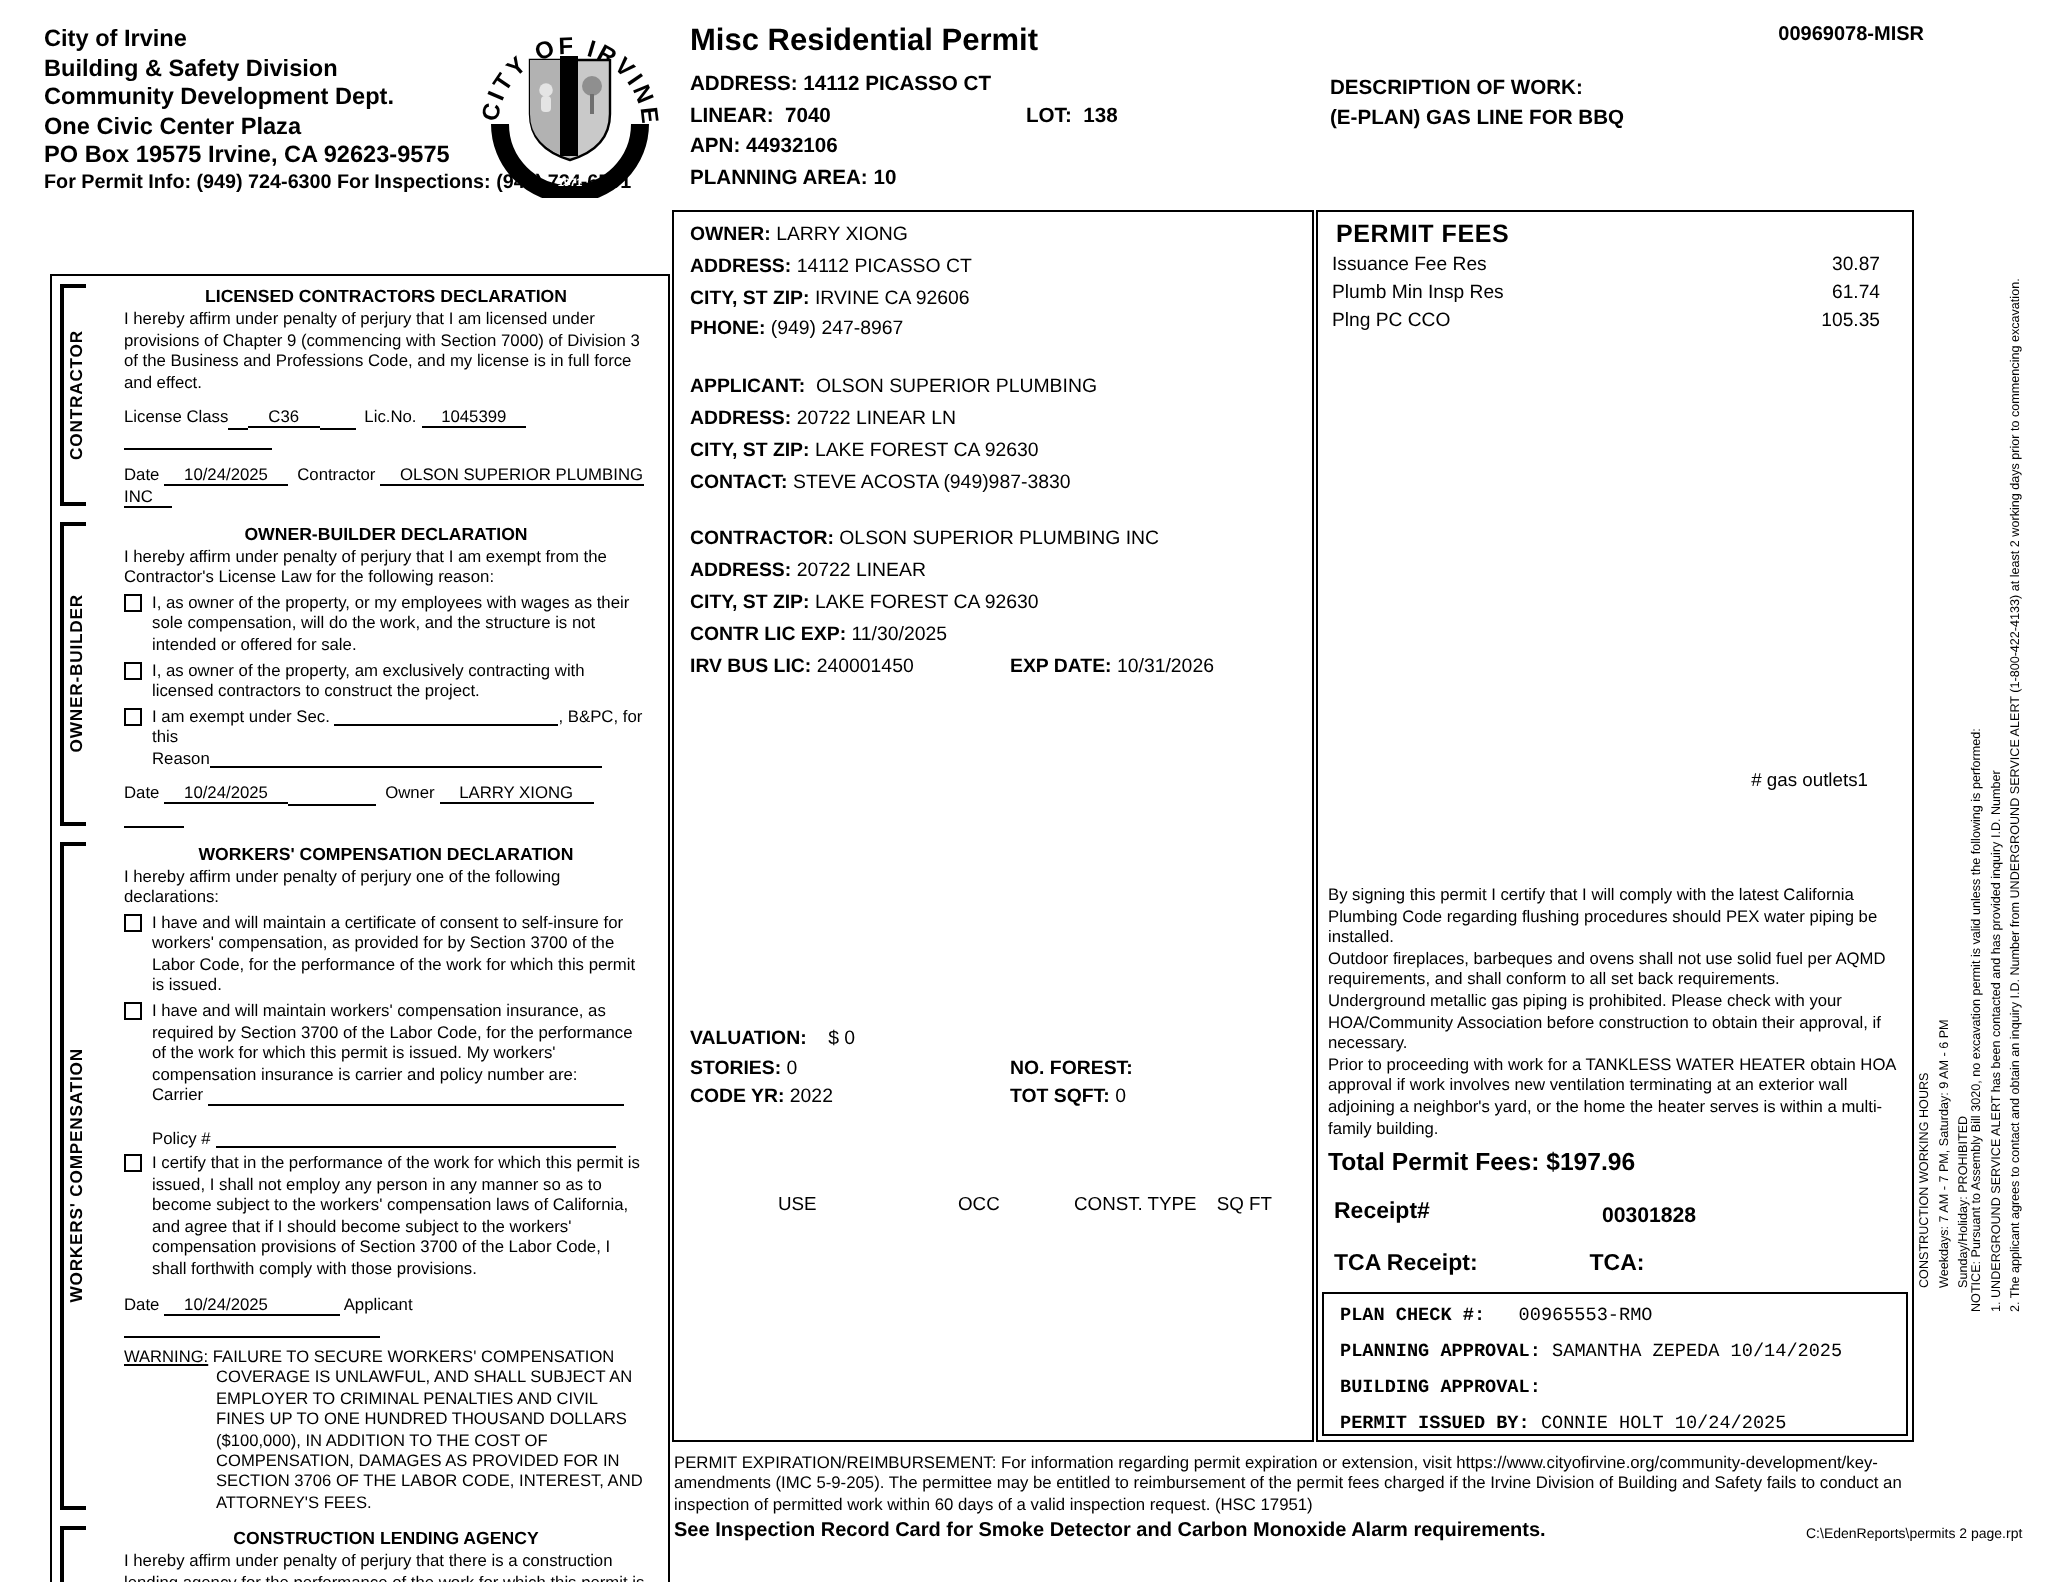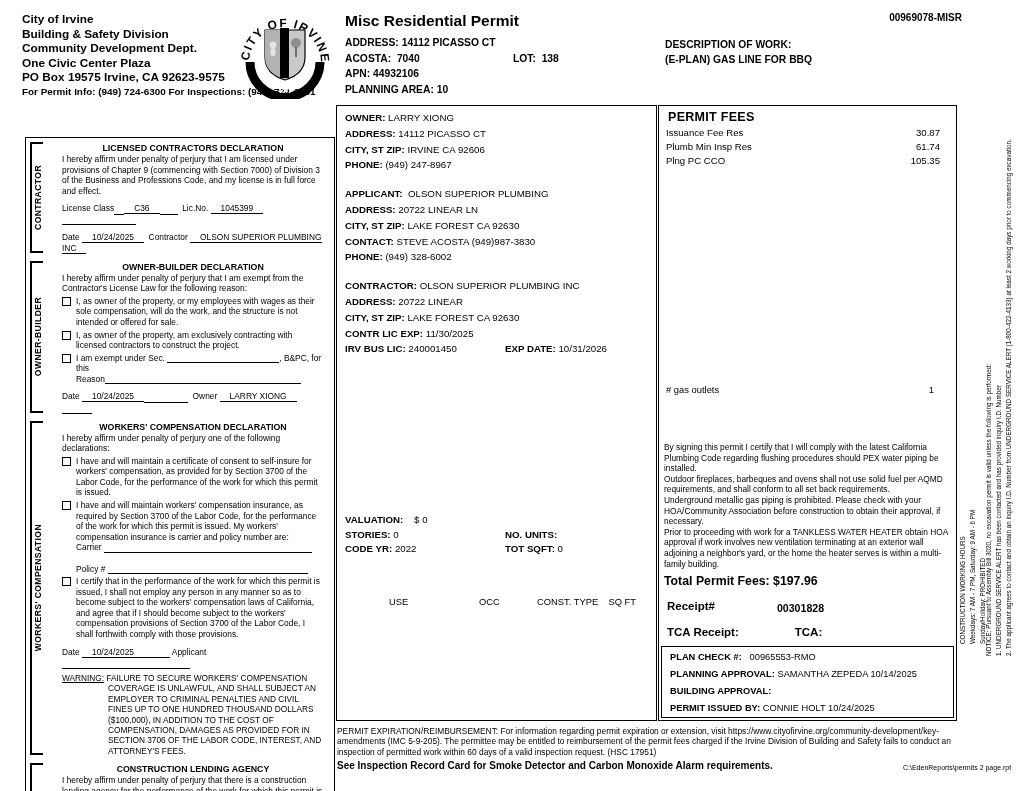--- a/index.html
+++ b/index.html
@@ -119,7 +119,7 @@
     </div>
     <div class="row">
       <span class="p1">
-        <span>ACOSTA:</span>&nbsp;
+        <span>LINEAR:</span>&nbsp;
         <span>7040</span>
       </span>
       <span>

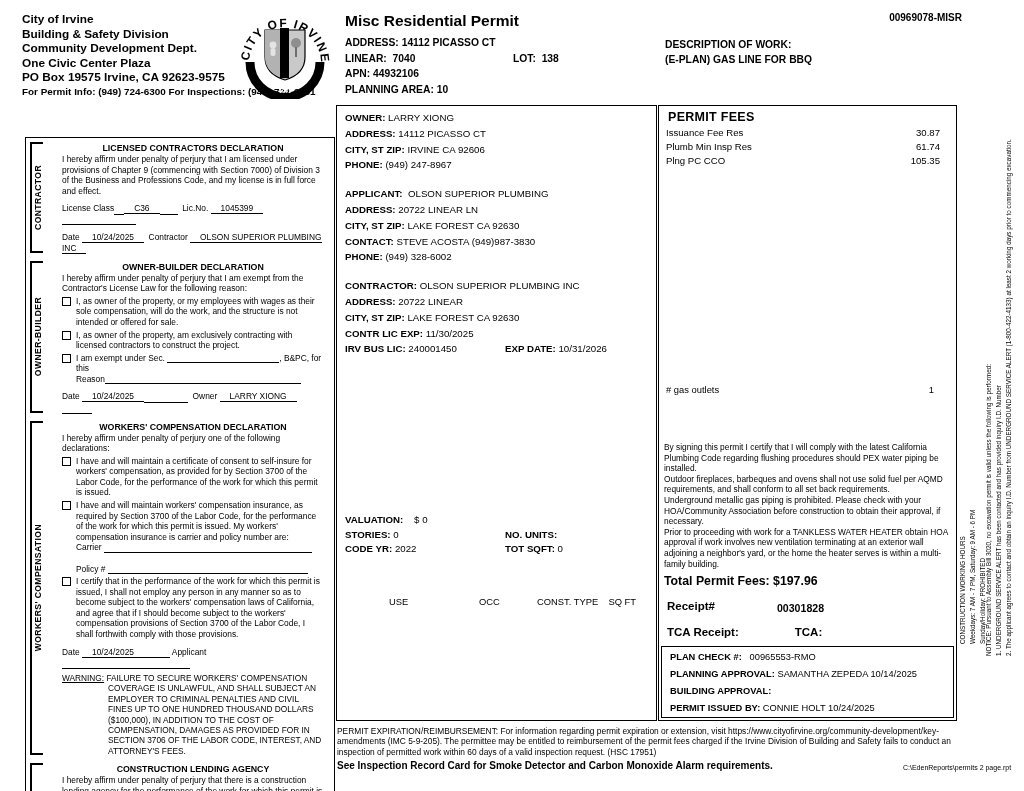--- a/index.html
+++ b/index.html
@@ -247,7 +247,6 @@
         <div class="mrow"><span class="lab">ADDRESS:</span> <span>20722 LINEAR LN</span></div>
         <div class="mrow"><span class="lab">CITY, ST ZIP:</span> <span>LAKE FOREST  CA 92630</span></div>
         <div class="mrow"><span class="lab">CONTACT:</span> <span>STEVE ACOSTA (949)987-3830</span></div>
-        <div class="mrow"><span class="lab">PHONE:</span> <span>(949) 328-6002</span></div>
       </div>
       <div class="gap"></div>
       <div>

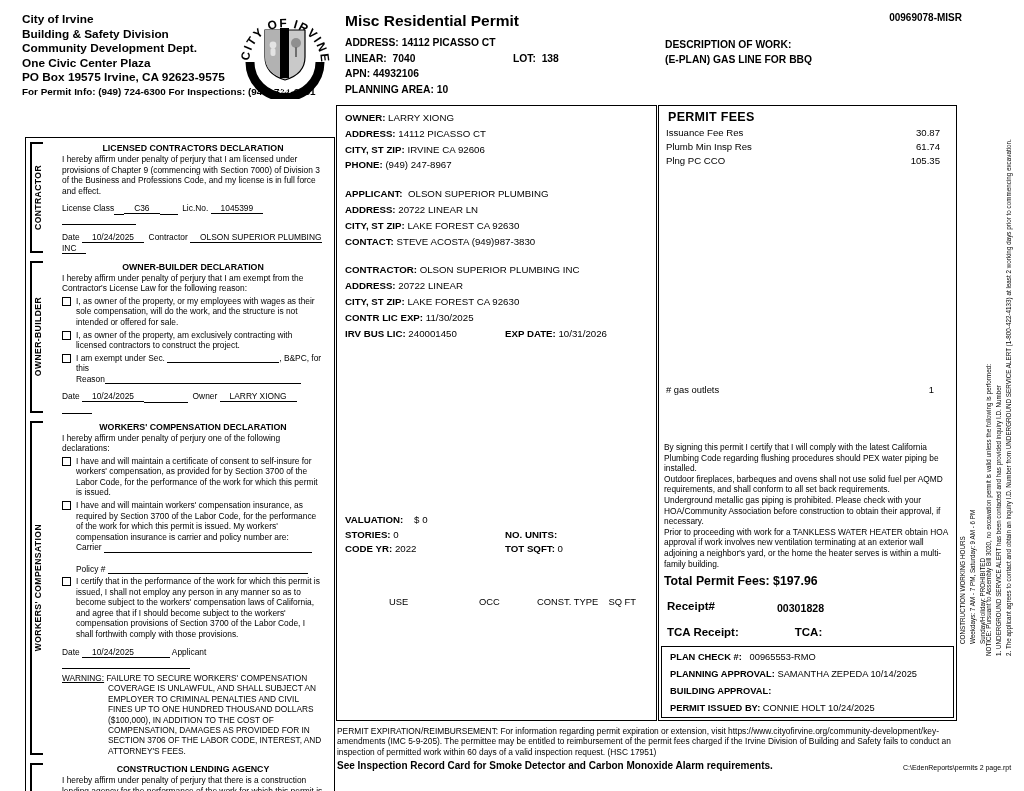--- a/index.html
+++ b/index.html
@@ -52,7 +52,7 @@
   .rinner { position:relative; height:100%; }
   .fees-title { font-size:12.5px; font-weight:bold; padding:4px 0 2px 9px; letter-spacing:.3px; }
   .feerow { display:flex; justify-content:space-between; font-size:9.6px; line-height:14px; padding:0 16px 0 7px; }
-  .gasrow { position:absolute; left:0; right:0; top:278px; display:flex; justify-content:space-between;
+  .gasrow { position:absolute; left:0; right:0; top:278px; display:flex; justify-content:flex-end;
             font-size:9.4px; padding:0 22px 0 7px; }
   .notes { position:absolute; left:0; right:0; top:336px; font-size:8.35px; line-height:1.27; padding:0 7px 0 5px; }
   .notes p { margin:0; }

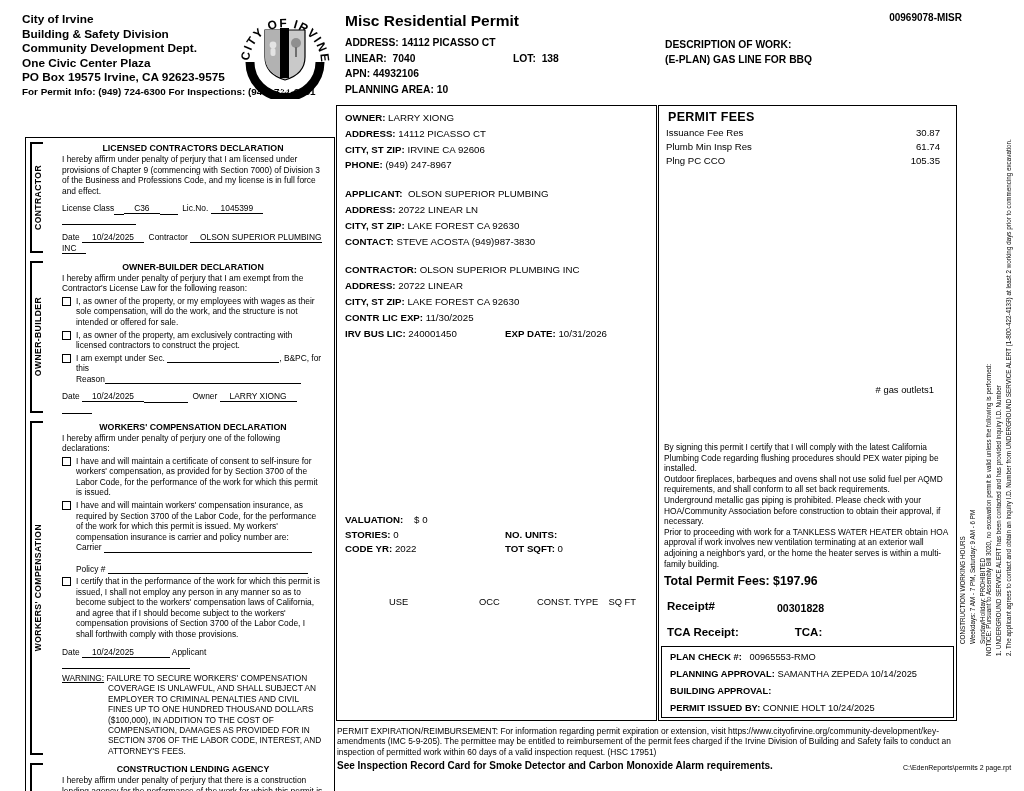--- a/index.html
+++ b/index.html
@@ -263,7 +263,7 @@
         <div class="mrow"><span class="lab">VALUATION:</span>&nbsp;&nbsp;&nbsp; <span>$ 0</span></div>
         <div class="mrow pairrow">
           <span class="p1"><span class="lab">STORIES:</span> <span>0</span></span>
-          <span><span class="lab">NO. UNITS:</span> <span></span></span>
+          <span><span class="lab">NO. FOREST:</span> <span></span></span>
         </div>
         <div class="mrow pairrow">
           <span class="p1"><span class="lab">CODE YR:</span> <span>2022</span></span>

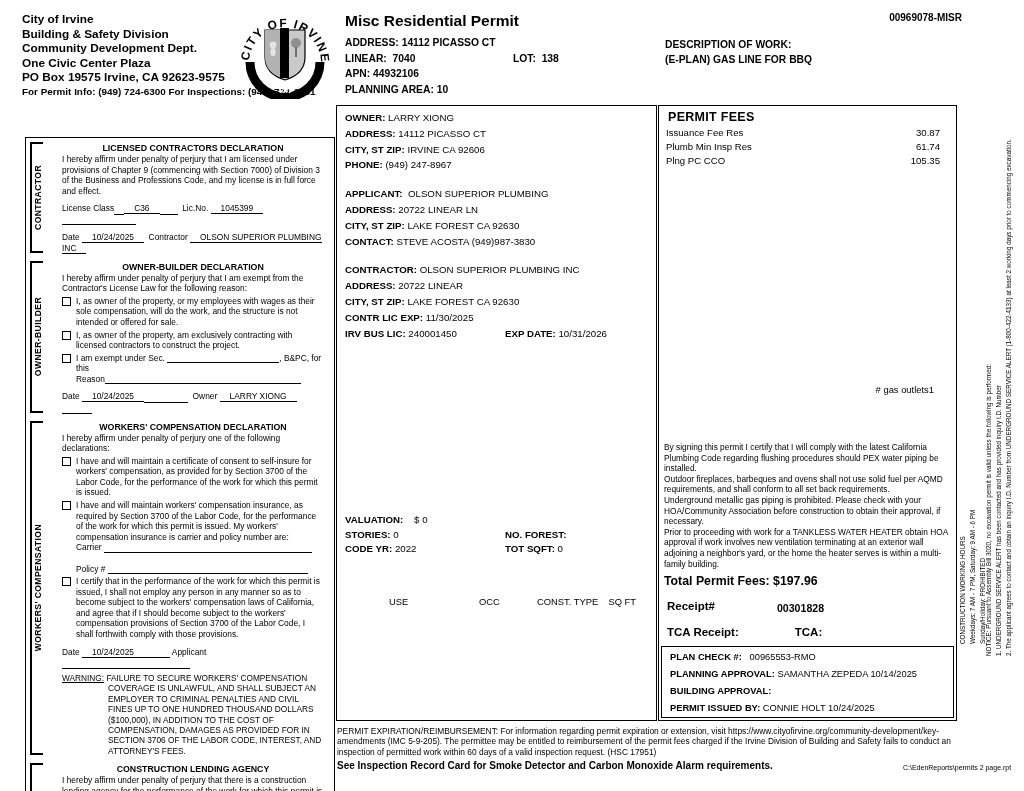--- a/index.html
+++ b/index.html
@@ -57,7 +57,7 @@
   .notes { position:absolute; left:0; right:0; top:336px; font-size:8.35px; line-height:1.27; padding:0 7px 0 5px; }
   .notes p { margin:0; }
   .total { position:absolute; left:5px; top:468px; font-size:12.3px; font-weight:bold; }
-  .receiptrow { position:absolute; left:8px; top:494px; display:flex; font-weight:bold; }
+  .receiptrow { position:absolute; left:8px; top:494px; display:flex; font-weight:bold;gap:24px; }
   .receiptrow .rl { font-size:11.5px; }
   .receiptrow .rv { font-size:10.6px; margin-left:62px; padding-top:2px; }
   .tcarow { position:absolute; left:8px; top:520px; display:flex; font-weight:bold; font-size:11.5px;justify-content:center; }

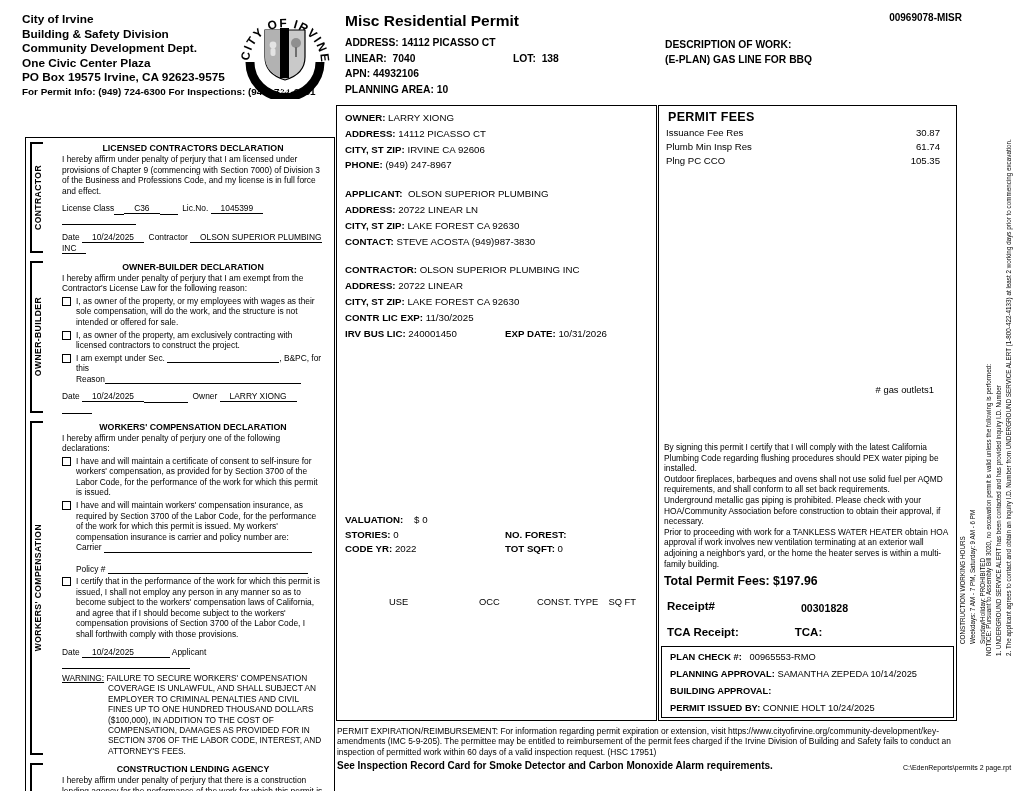--- a/index.html
+++ b/index.html
@@ -63,7 +63,7 @@
   .tcarow { position:absolute; left:8px; top:520px; display:flex; font-weight:bold; font-size:11.5px;justify-content:center; }
   .tcarow .tv { margin-left:56px; }
   .approvals { position:absolute; left:2px; right:2px; bottom:2px; top:540px; border:1.5px solid #000;
-               padding:5px 24px 0 8px; font-size:9.3px; }
+               padding:5px 24px 0 8px; font-size:9.3px;font-family:Liberation Mono, monospace; }
   .approvals .arow { margin-bottom:7px; }
   .approvals .lab { font-weight:bold; }
   

